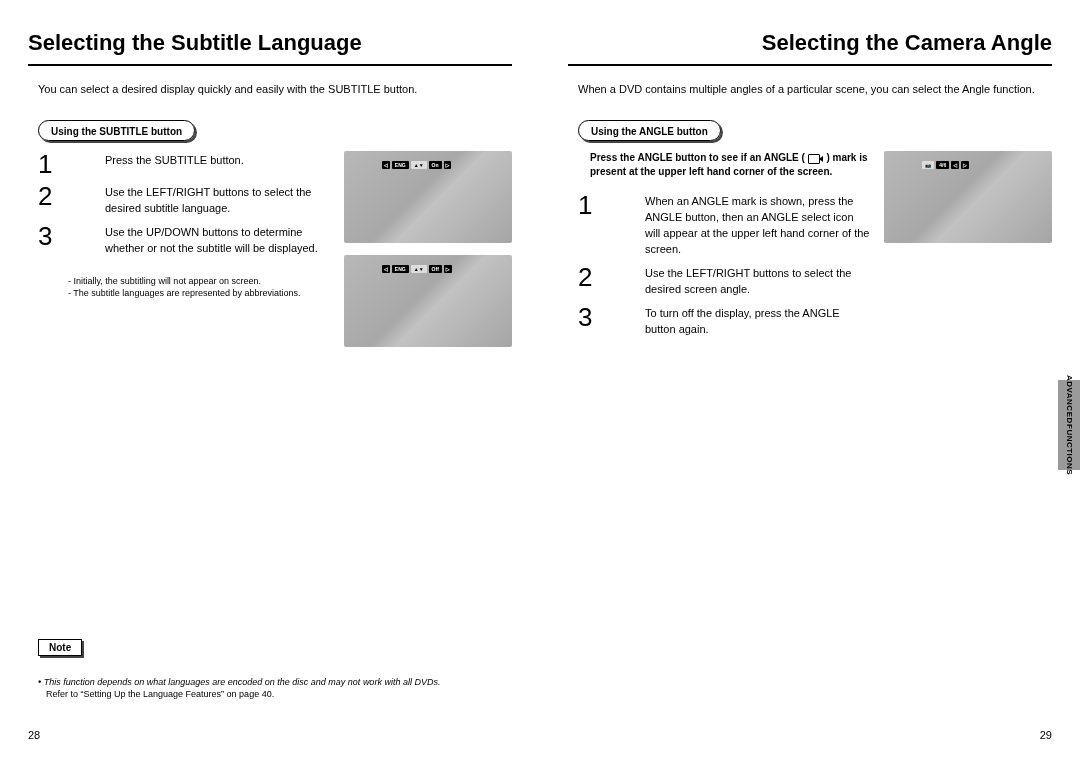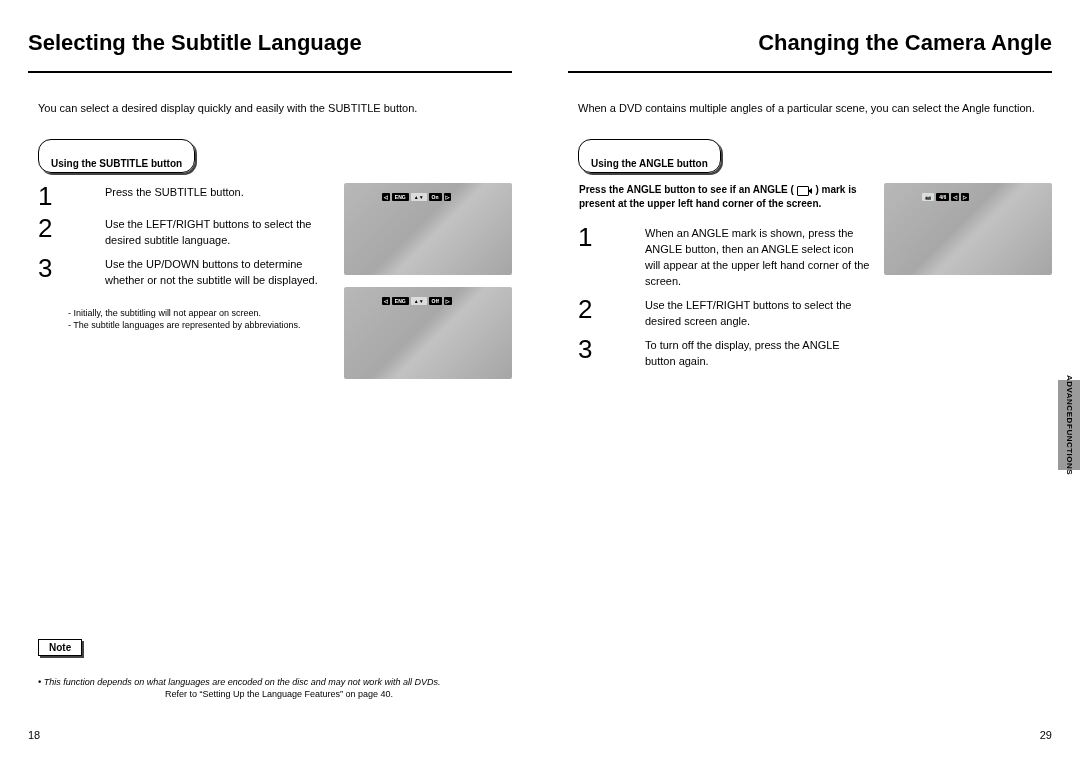--- a/index.html
+++ b/index.html
@@ -16,7 +16,7 @@
   .page { width: 50%; padding: 30px 28px 20px 28px; position: relative; }
   .page-left { }
   .page-right { }
-  h1 { font-size: 22px; font-weight: bold; border-bottom: 2px solid #000; padding-bottom: 15px; margin-bottom: 28px; }
+  h1 { font-size: 22px; font-weight: bold; border-bottom: 2px solid #000; padding-bottom: 8px; margin-bottom: 16px; }
   .page-right h1 { text-align: right; }
   .intro { font-size: 11px; margin: 0 0 22px 10px; line-height: 1.45; }
   .pill {

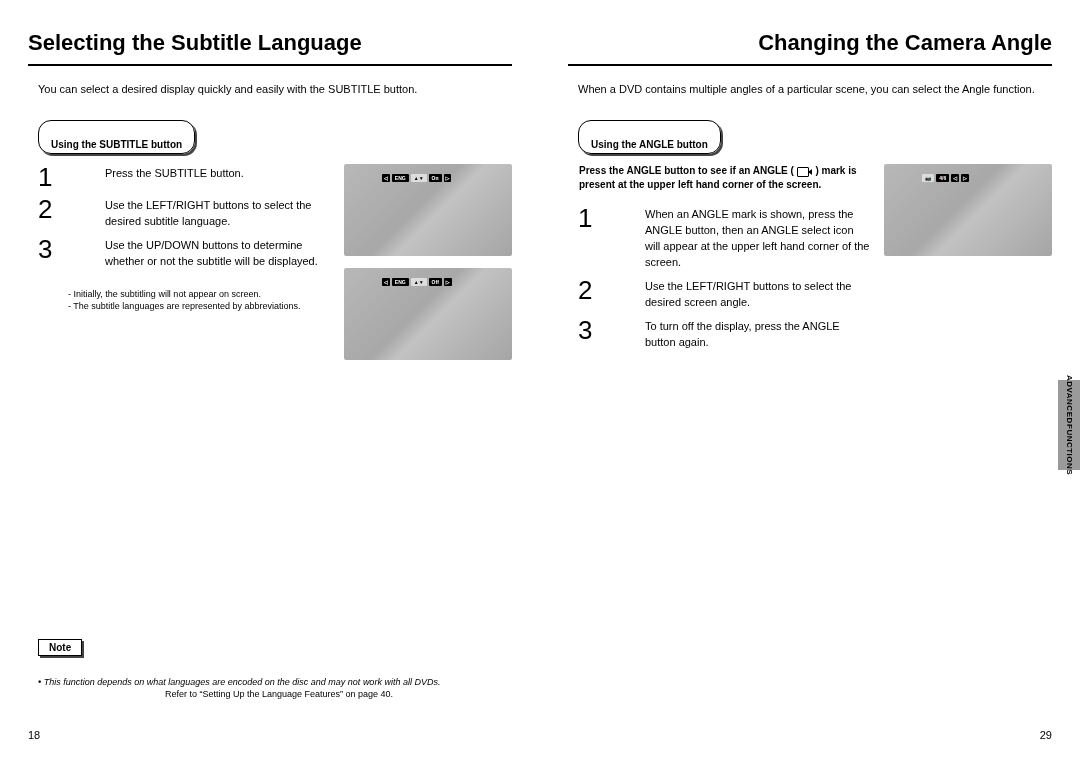--- a/index.html
+++ b/index.html
@@ -158,7 +158,7 @@
   </div>
 
   <div class="page page-right">
-    <h1>Changing the Camera Angle</h1>
+    <h1>Selecting the Camera Angle</h1>
     <p class="intro">When a DVD contains multiple angles of a particular scene, you can select the Angle function.</p>
     <div class="pill">Using the ANGLE button</div>
 

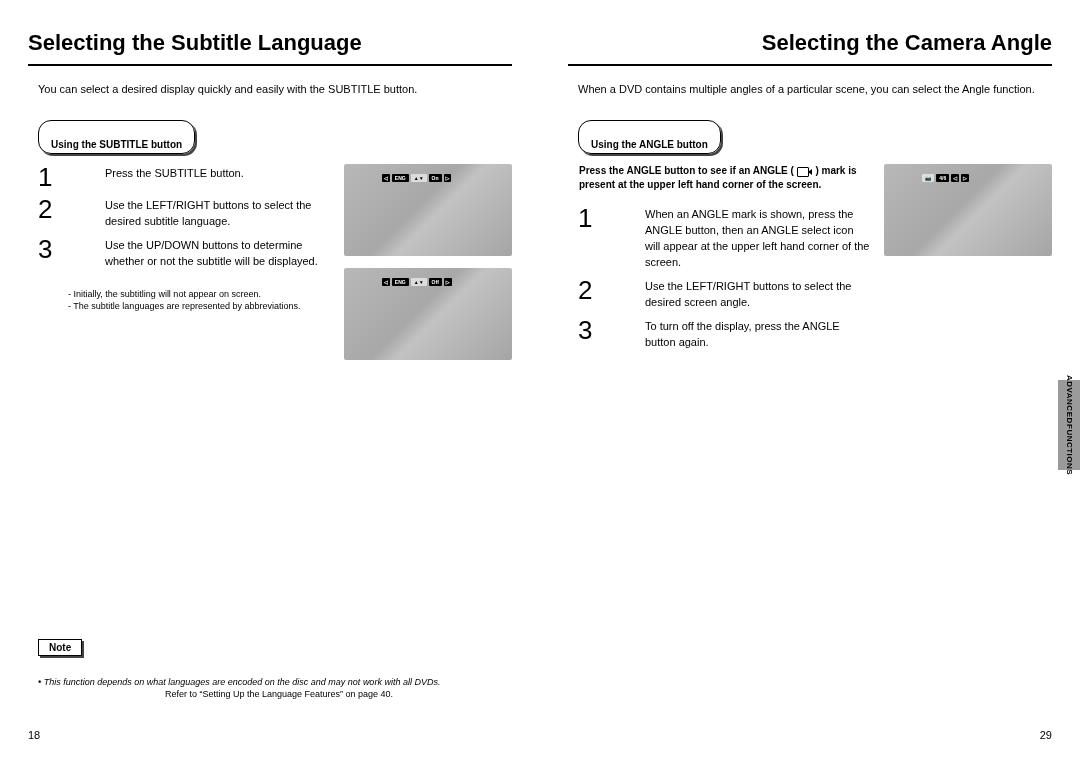--- a/index.html
+++ b/index.html
@@ -23,7 +23,7 @@
     display: inline-block;
     border: 1.5px solid #000;
     border-radius: 13px;
-    padding: 18px 12px 3px 12px;
+    padding: 5px 12px 3px 12px;
     font-size: 10px;
     font-weight: bold;
     margin: 0 0 10px 10px;

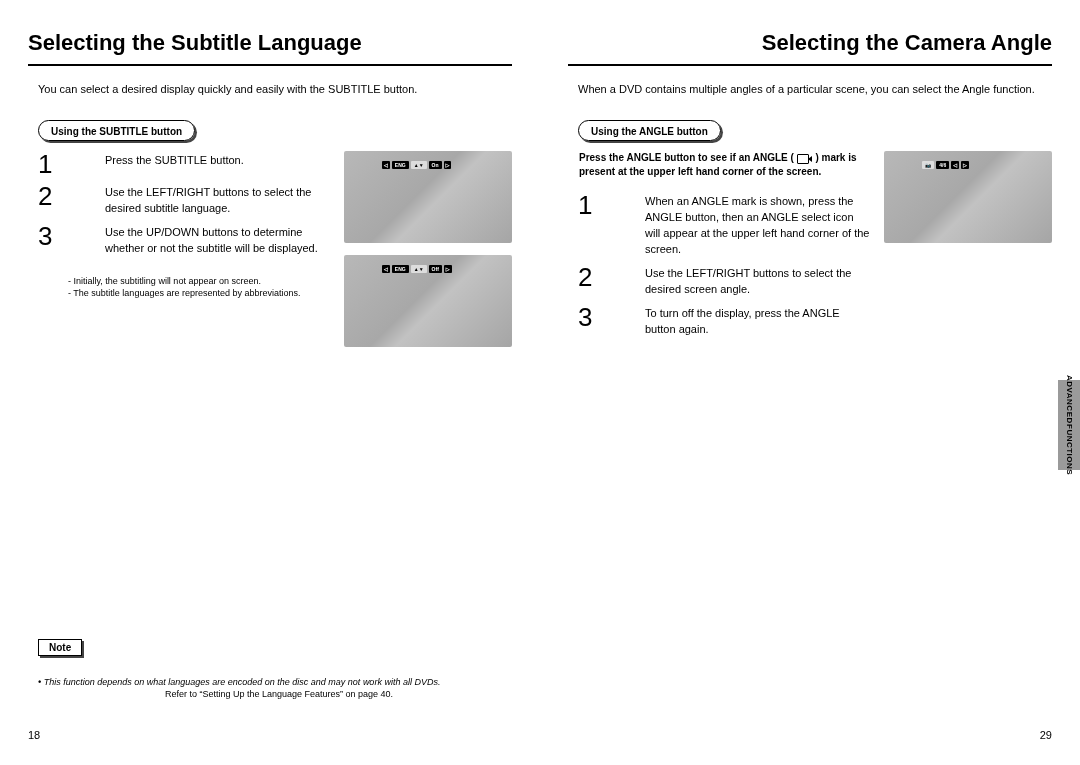--- a/index.html
+++ b/index.html
@@ -164,7 +164,7 @@
 
     <div class="content-row">
       <div class="steps">
-        <p class="bold-para" style="margin-left:1px;">
+        <p class="bold-para" style="margin-left:12px;">
           <span>Press the ANGLE button to see if an ANGLE (</span>
           <span class="cam-icon"></span>
           <span>) mark is present at the upper left hand corner of the screen.</span>

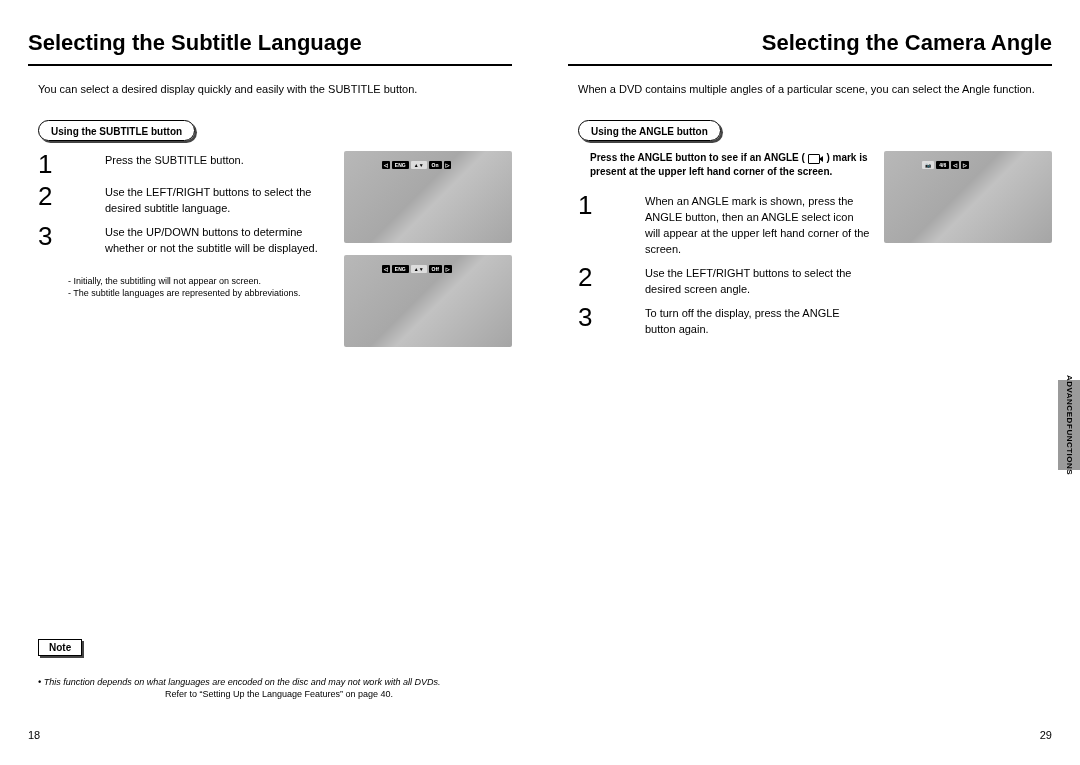--- a/index.html
+++ b/index.html
@@ -77,7 +77,7 @@
   .note-list li { list-style: none; text-indent: -8px; padding-left: 8px; }
   .note-list li::before { content: "• "; font-weight: bold; }
   .note-list .bold { font-weight: bold; }
-  .note-sub { font-size: 9px; padding-left: 8px; text-align: center; }
+  .note-sub { font-size: 9px; padding-left: 8px; }
   .pgnum { position: absolute; bottom: 24px; font-size: 11px; }
   .page-left .pgnum { left: 28px; }
   .page-right .pgnum { right: 28px; }

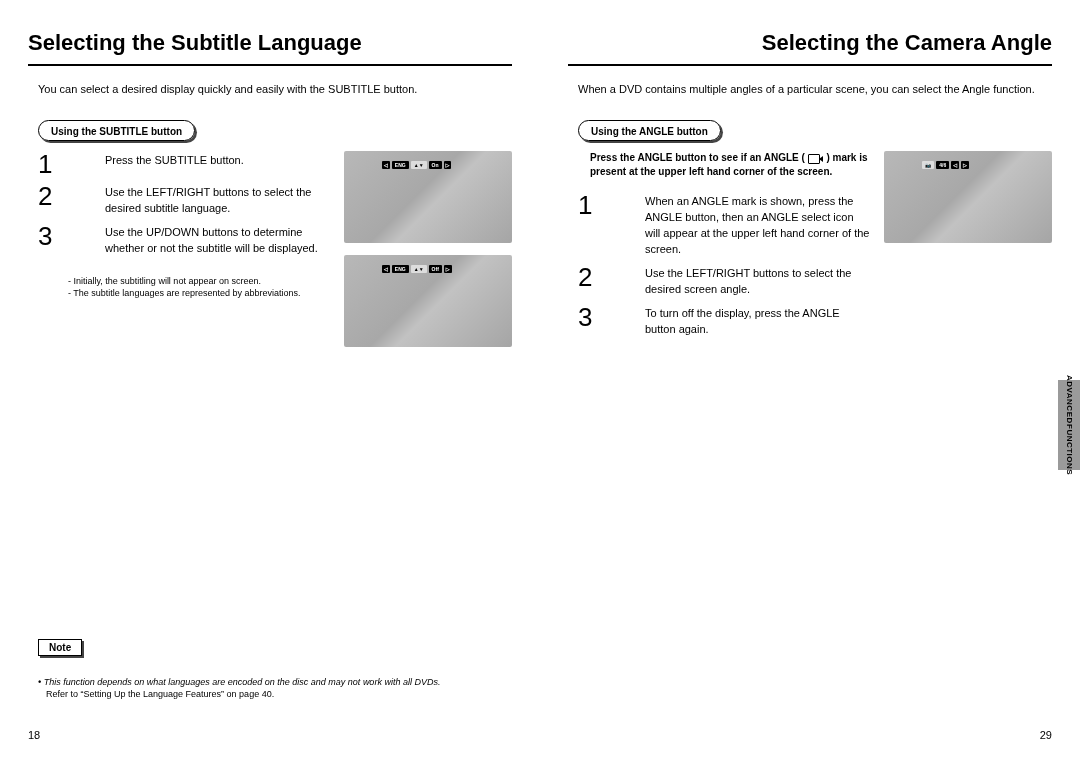--- a/index.html
+++ b/index.html
@@ -154,7 +154,7 @@
       <div class="note-sub">Refer to “Setting Up the Language Features” on page 40.</div>
     </div>
 
-    <div class="pgnum">18</div>
+    <div class="pgnum">28</div>
   </div>
 
   <div class="page page-right">

